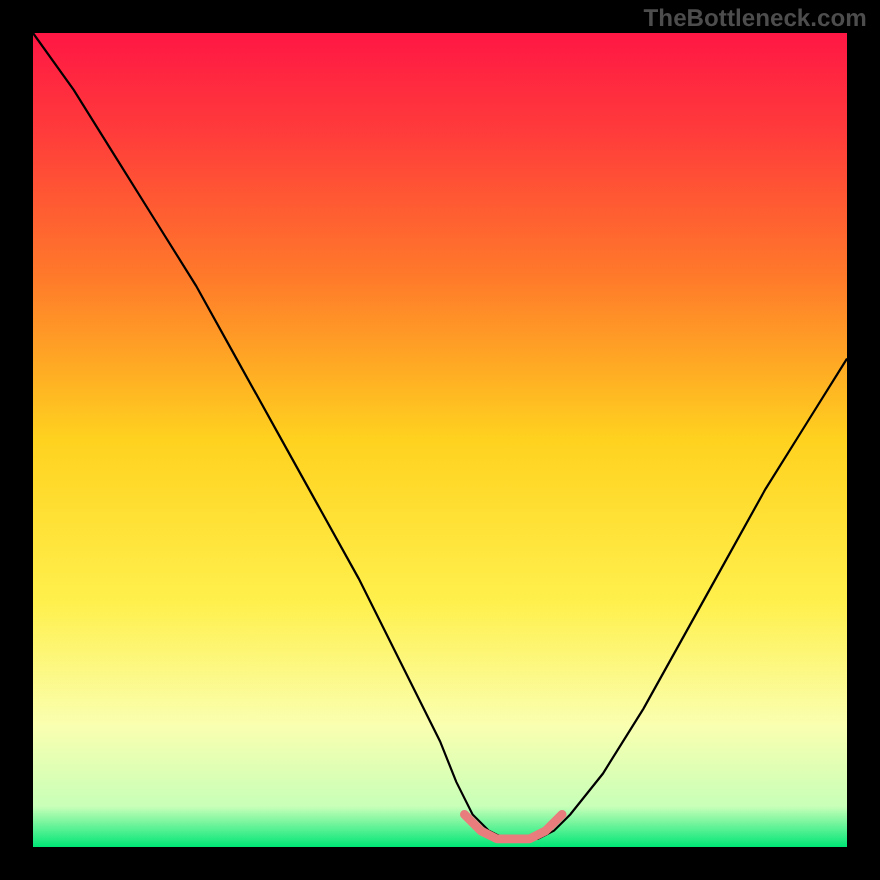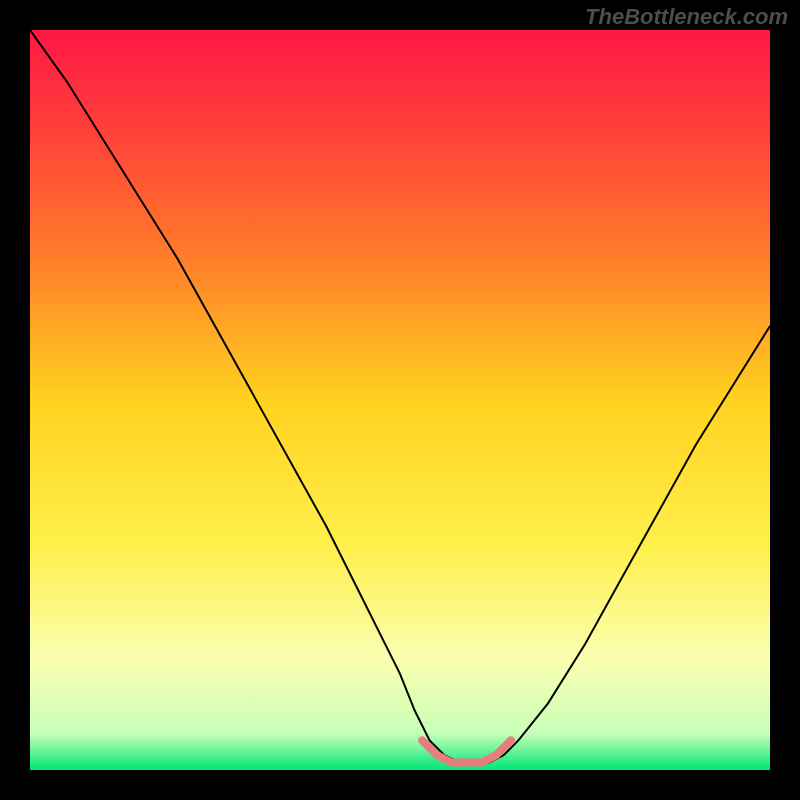--- a/index.html
+++ b/index.html
@@ -16,7 +16,6 @@
     width: 800px;
     height: 800px;
     background: #000;
-    font-style: italic;
   }
   .watermark {
     position: absolute;

